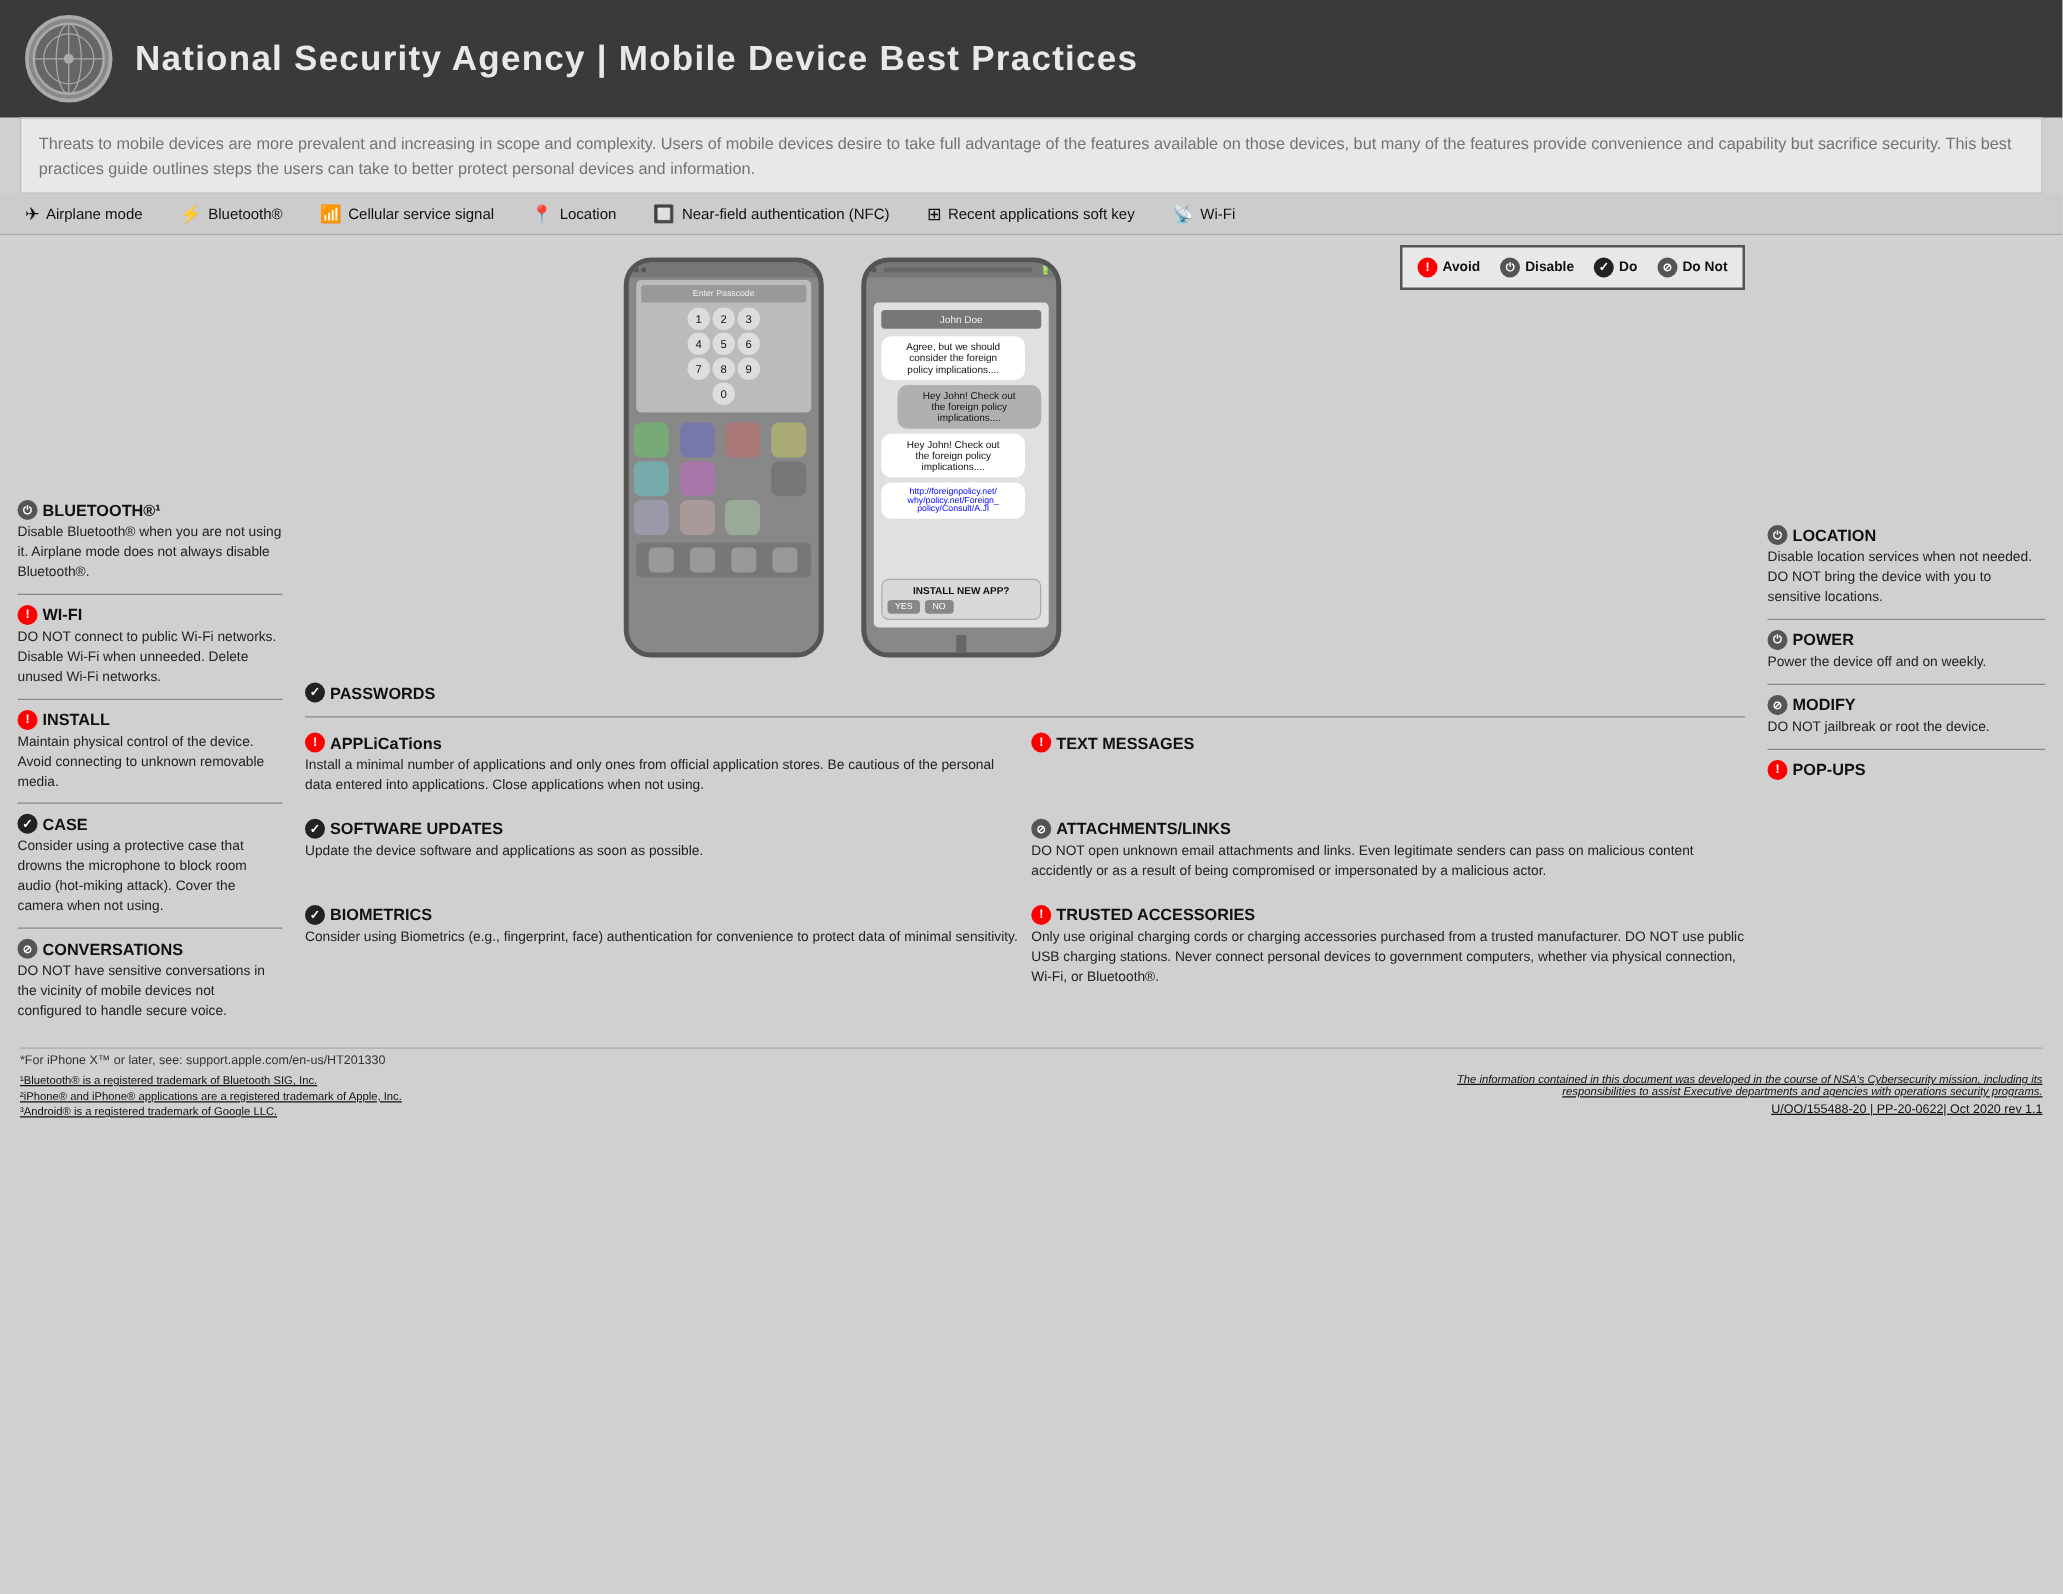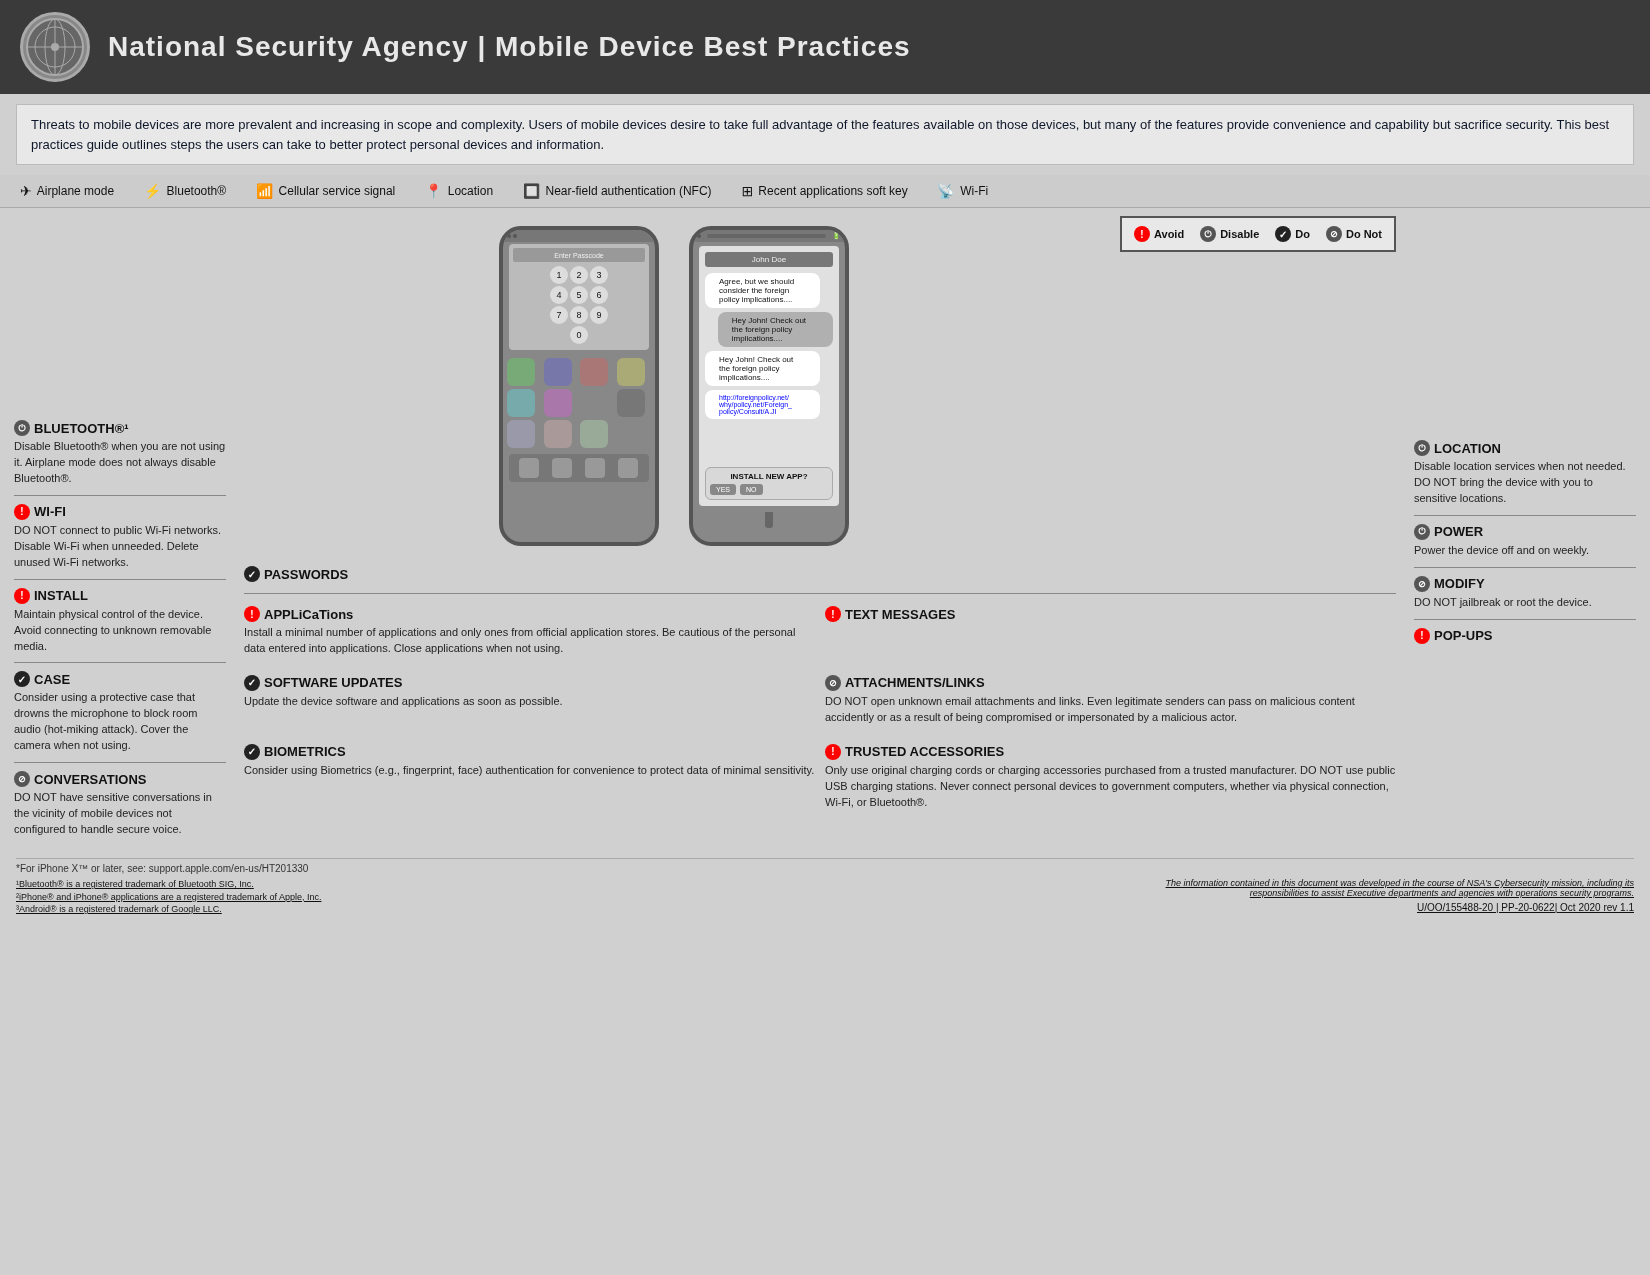--- a/index.html
+++ b/index.html
@@ -42,11 +42,11 @@
     .intro {
       background: #e8e8e8;
       border: 1px solid #bbb;
-      margin: 10px 16px;
+      margin: 0 16px;
       padding: 10px 14px;
       font-size: 13px;
       line-height: 1.5;
-      color: #0f172a;
+      color: #737373;
     }
 
     

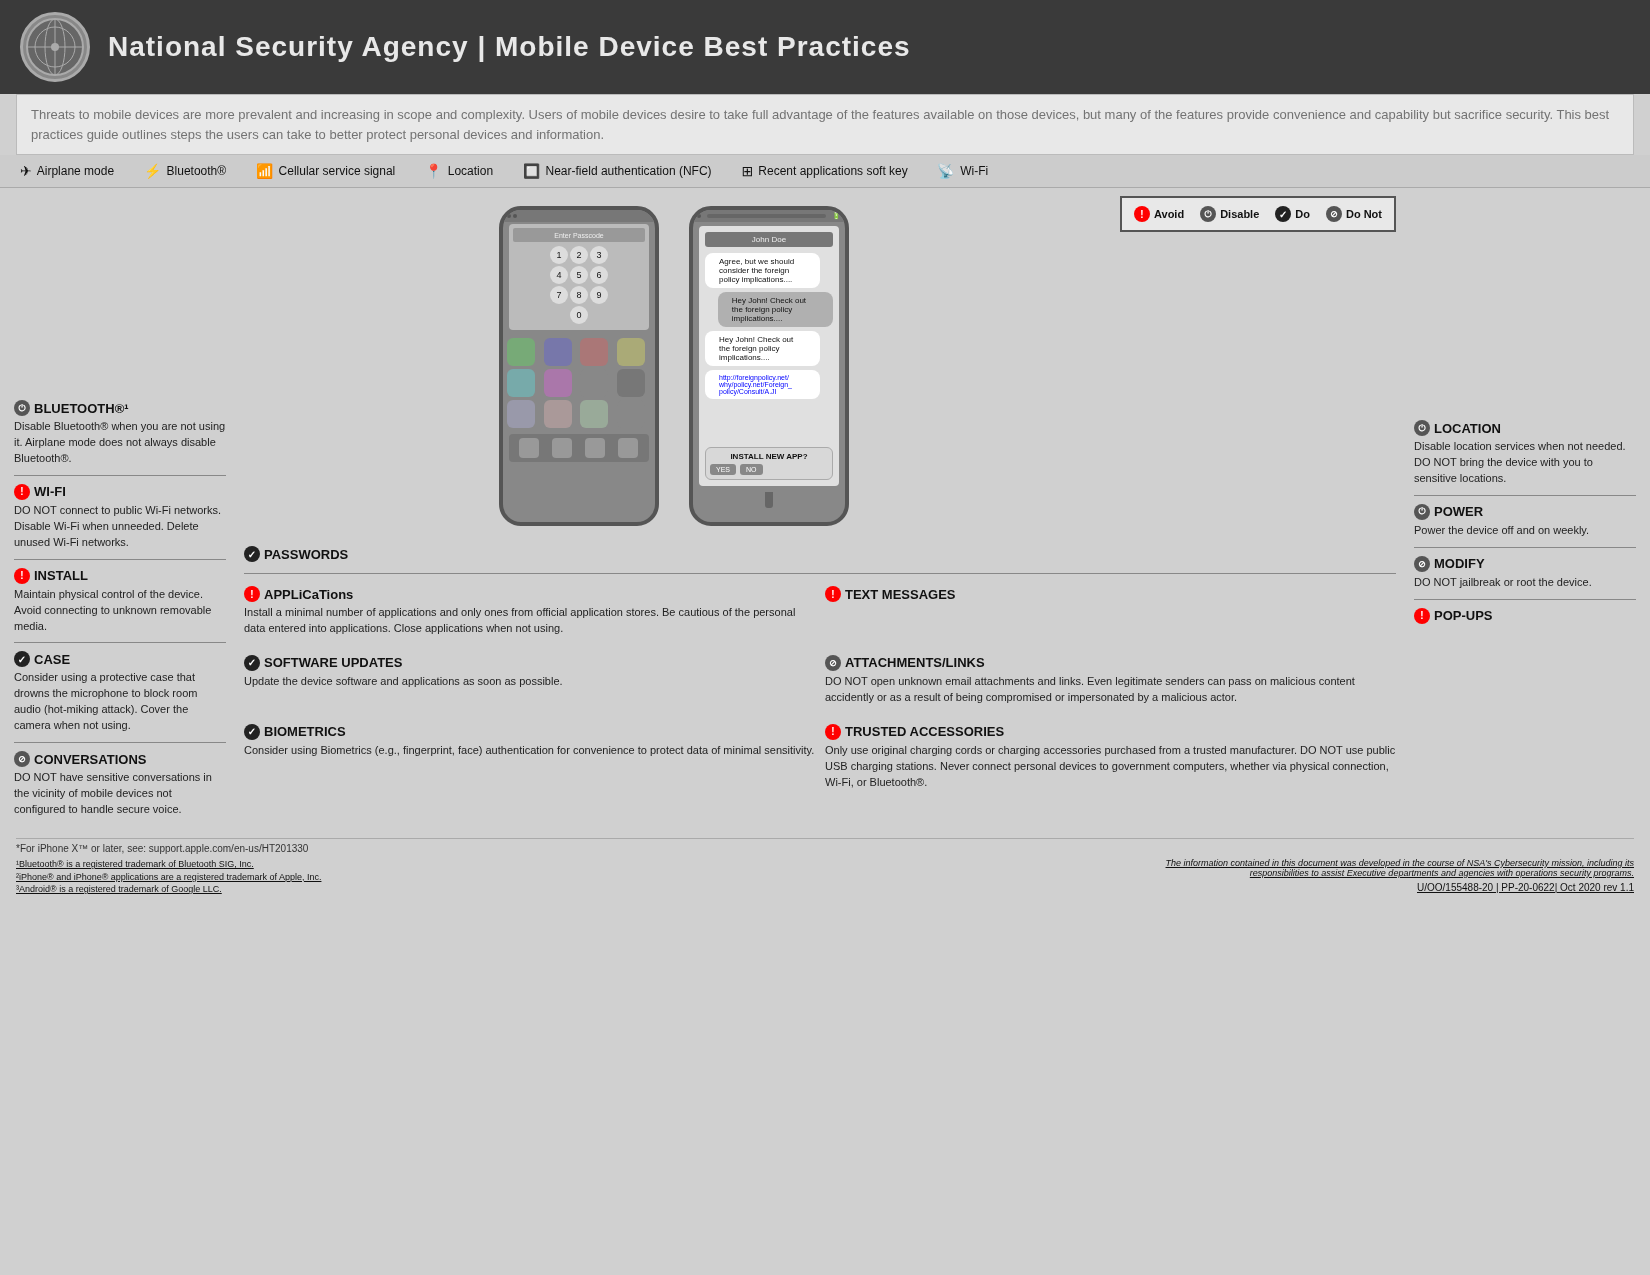--- a/index.html
+++ b/index.html
@@ -143,7 +143,7 @@
     
     .chat-screen {
       background: #e0e0e0;
-      margin: 4px 6px 6px 6px;
+      margin: 20px 6px 6px 6px;
       border-radius: 4px;
       height: 260px;
       padding: 6px;

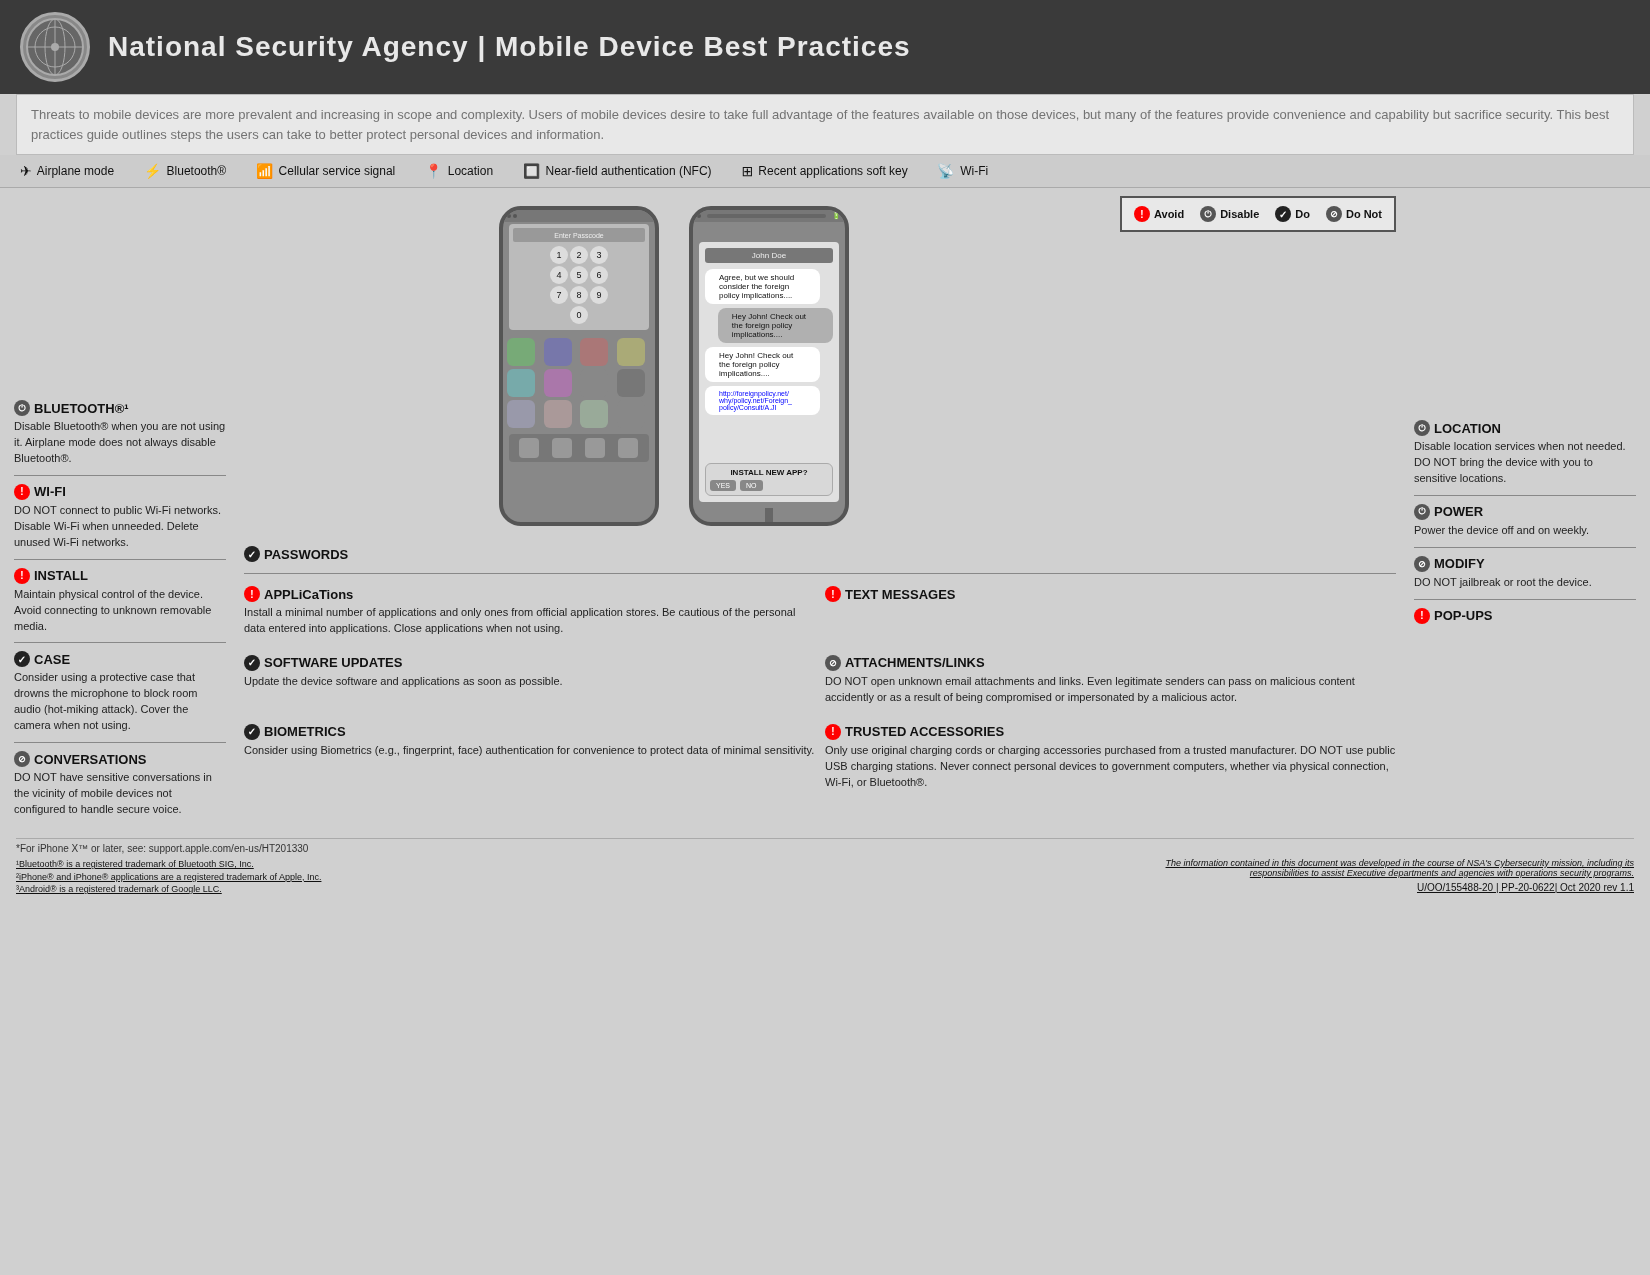--- a/index.html
+++ b/index.html
@@ -158,6 +158,7 @@
       padding: 4px 14px;
       font-size: 8px;
       max-width: 90%;
+      text-align: center;
     }
     .chat-bubble.right {
       align-self: flex-end;

